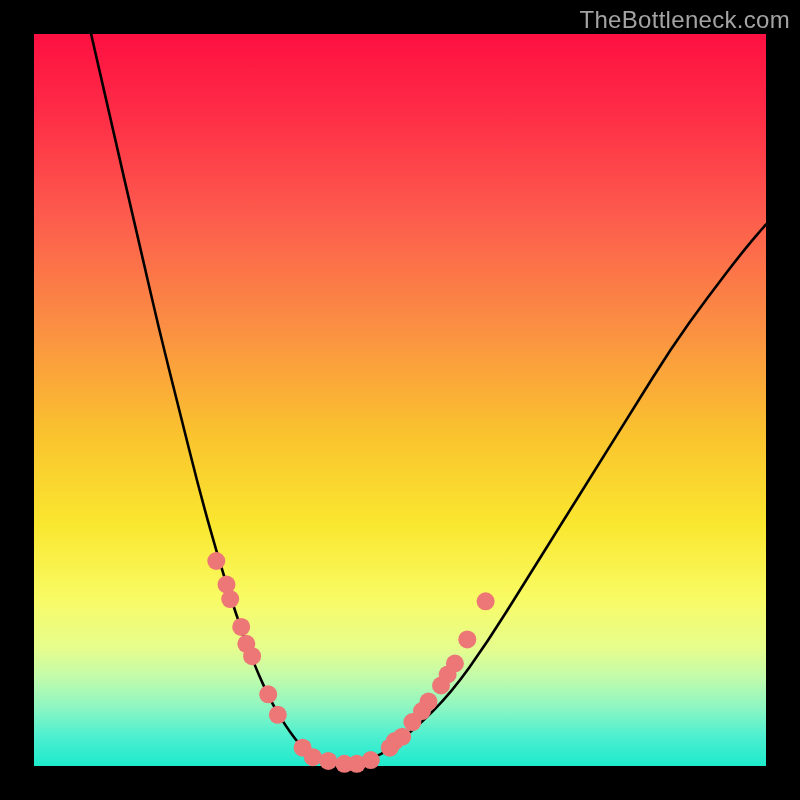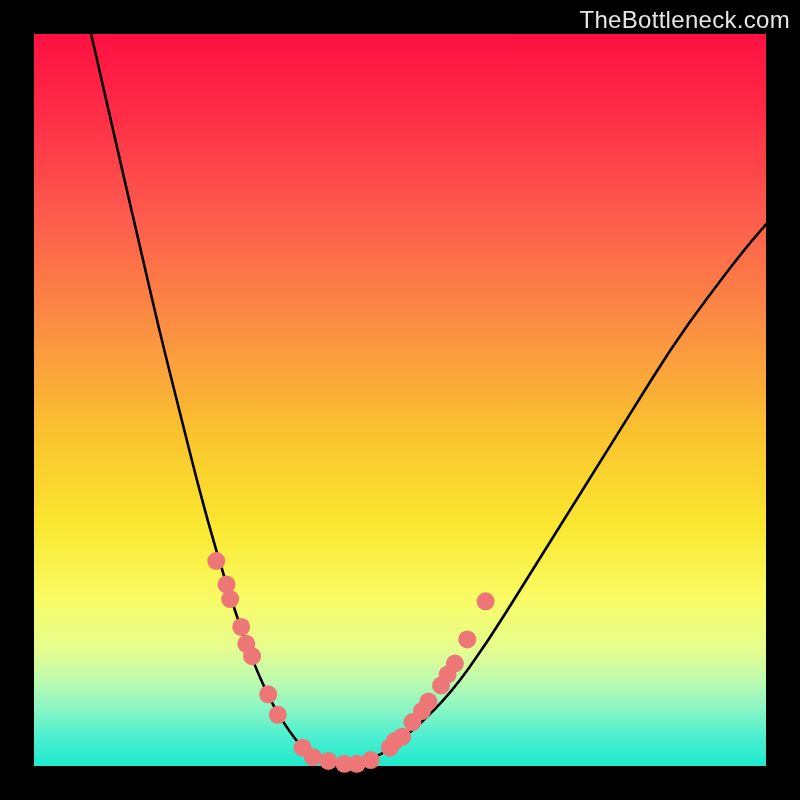--- a/index.html
+++ b/index.html
@@ -46,7 +46,7 @@
     position: absolute;
     top: 6px;
     right: 10px;
-    color: #e5e5e5;
+    color: #a3a3a3;
     font-size: 24px;
     font-weight: 500;
     letter-spacing: 0.3px;

